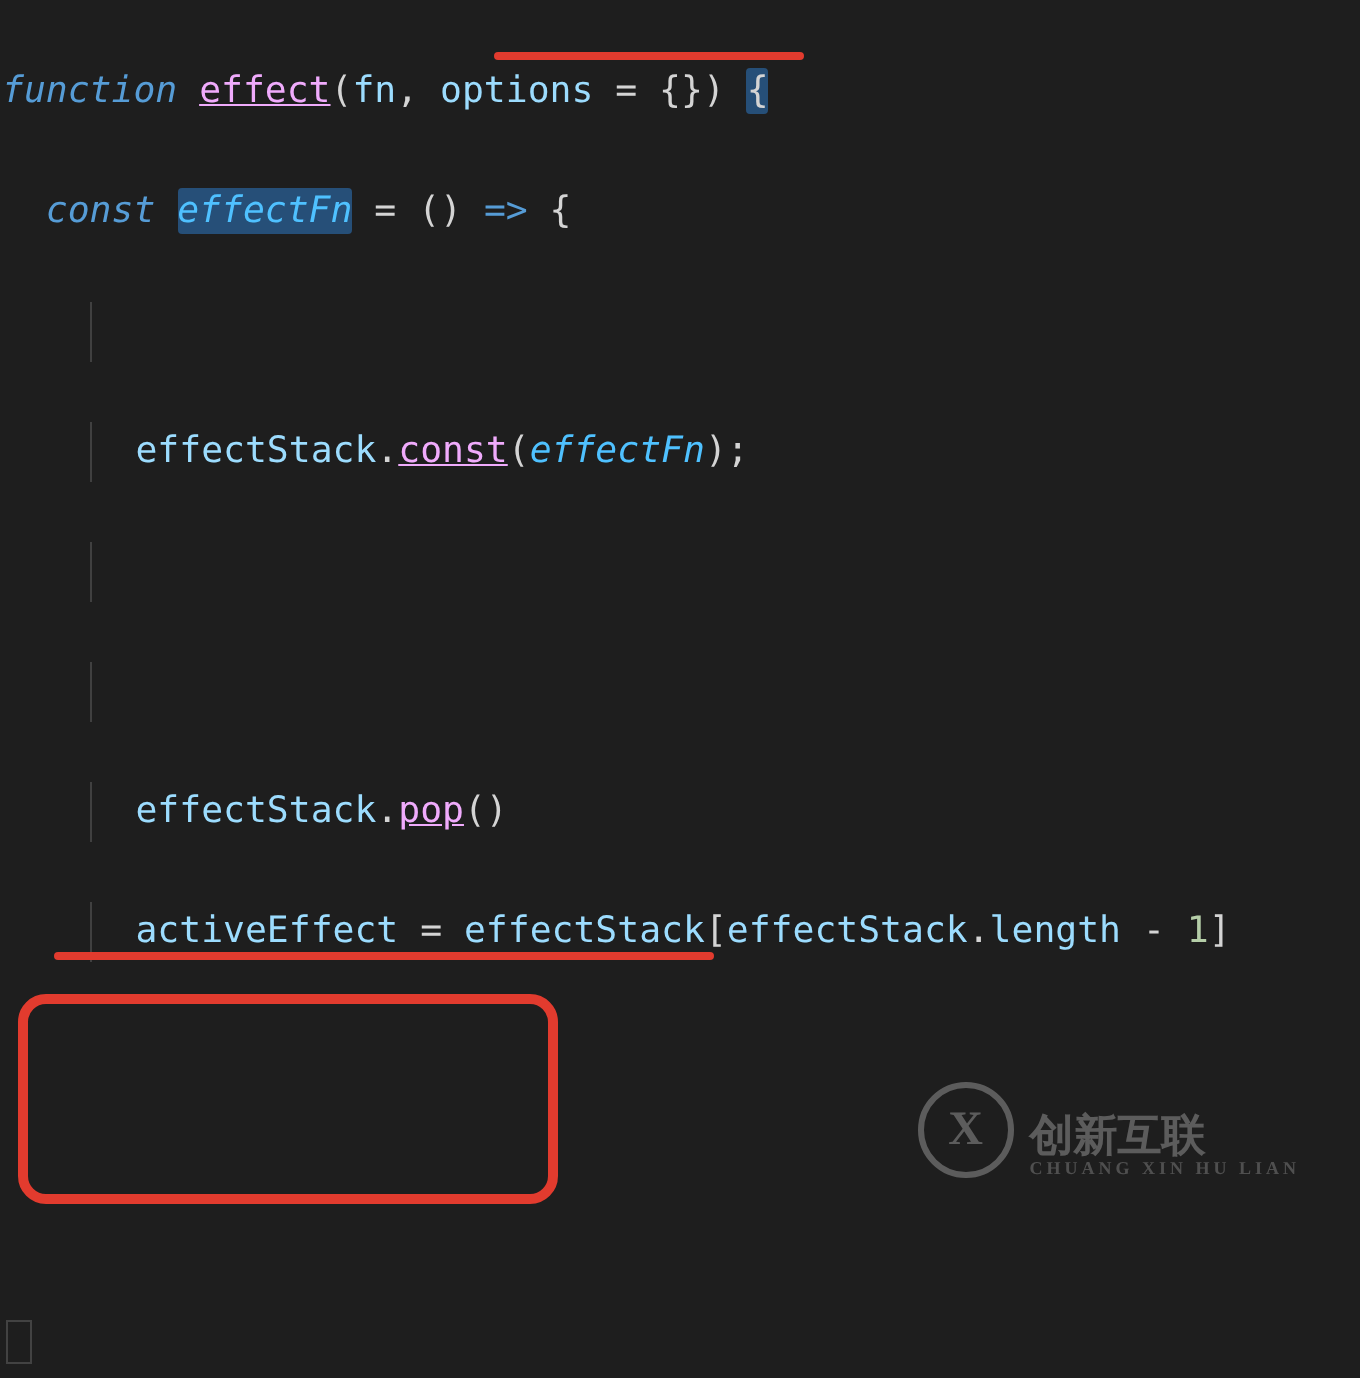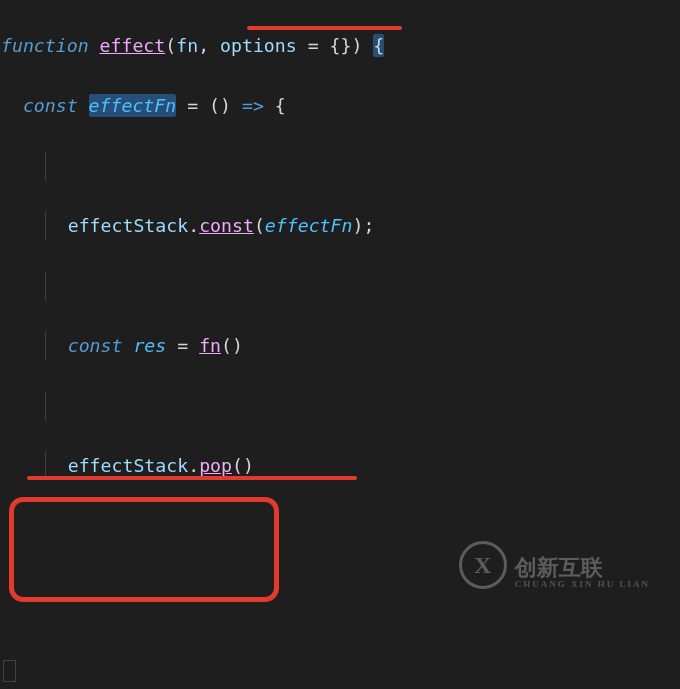--- a/index.html
+++ b/index.html
@@ -109,7 +109,6 @@
 <div>    <span class="indent-guide"></span></div>
 <div>    <span class="indent-guide"></span>  <span class="id">effectStack</span><span class="op">.</span><span class="fn">const</span><span class="op">(</span><span class="const">effectFn</span><span class="op">);</span></div>
 <div>    <span class="indent-guide"></span></div>
-<div>    <span class="indent-guide"></span>  <span class="kw">const</span> <span class="const">res</span> <span class="op">=</span> <span class="fn">fn</span><span class="op">()</span></div>
 <div>    <span class="indent-guide"></span></div>
 <div>    <span class="indent-guide"></span>  <span class="id">effectStack</span><span class="op">.</span><span class="fn">pop</span><span class="op">()</span></div>
 

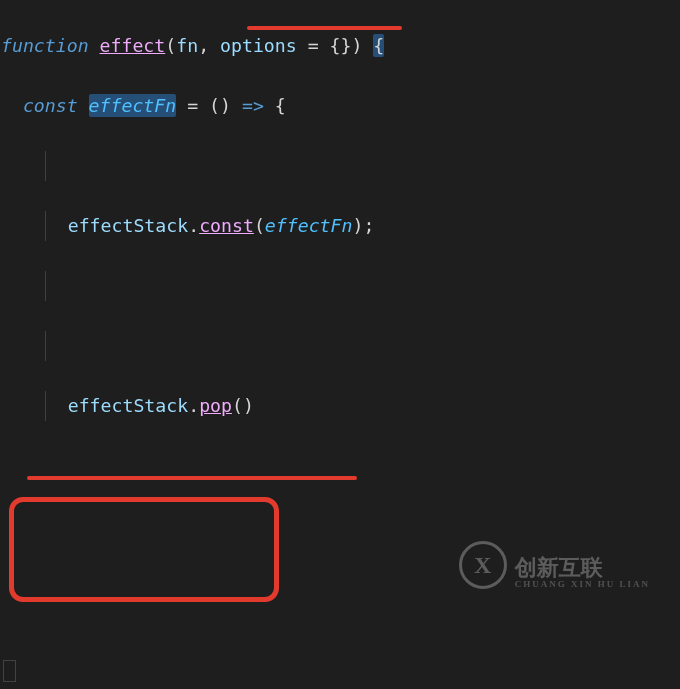--- a/index.html
+++ b/index.html
@@ -111,6 +111,7 @@
 <div>    <span class="indent-guide"></span></div>
 <div>    <span class="indent-guide"></span></div>
 <div>    <span class="indent-guide"></span>  <span class="id">effectStack</span><span class="op">.</span><span class="fn">pop</span><span class="op">()</span></div>
+<div>    <span class="indent-guide"></span>  <span class="id">activeEffect</span> <span class="op">=</span> <span class="id">effectStack</span><span class="op">[</span><span class="id">effectStack</span><span class="op">.</span><span class="id">length</span> <span class="op">-</span> <span class="num">1</span><span class="op">]</span></div>
 
 
 

